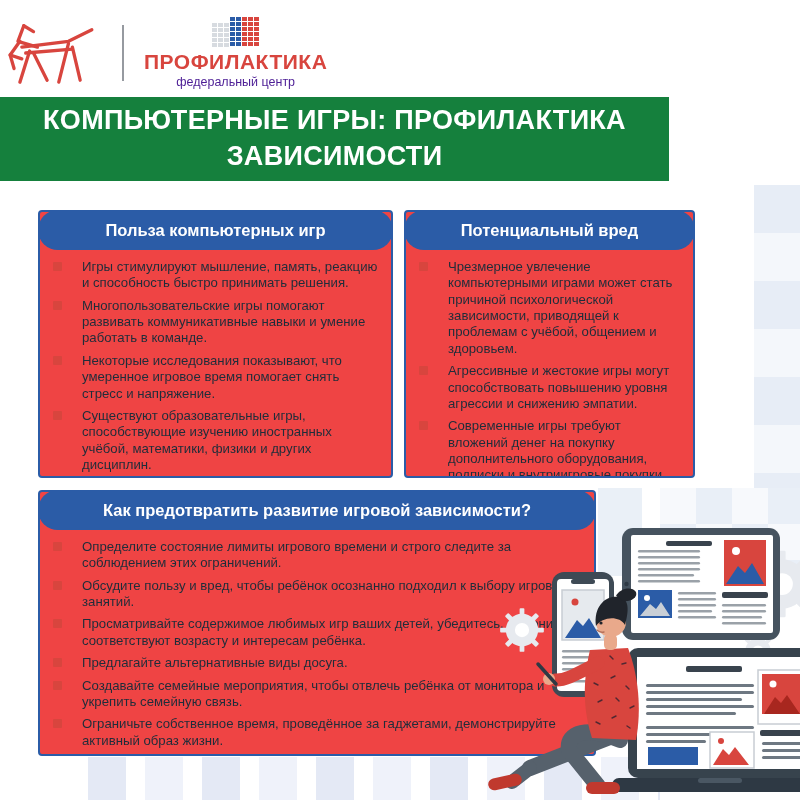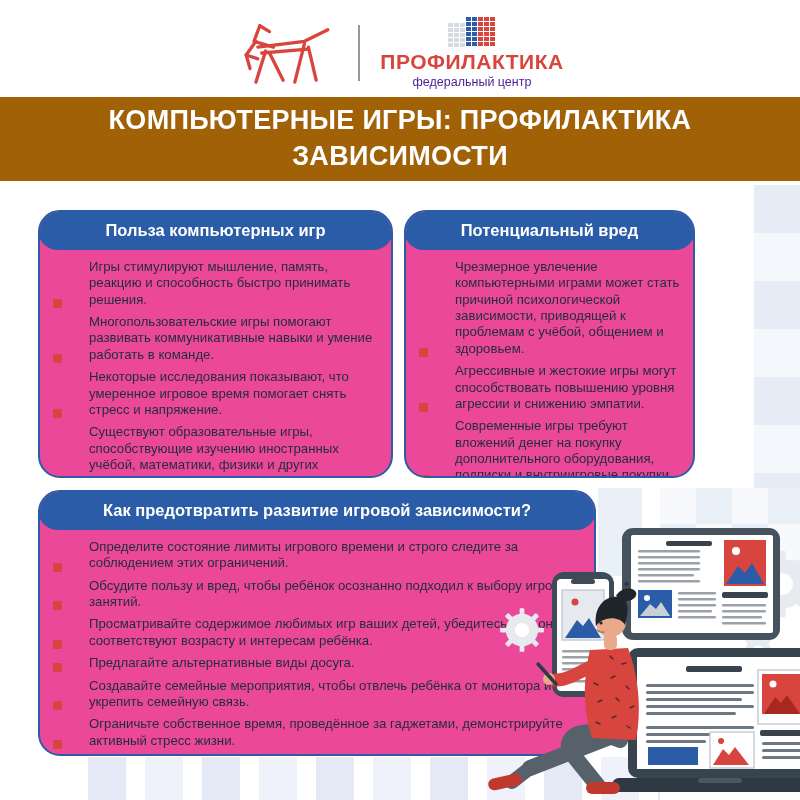--- a/index.html
+++ b/index.html
@@ -18,7 +18,7 @@
 
   
   .header{position:absolute;top:12px;left:0;width:100%;height:82px;z-index:1;
-          display:flex;align-items:center;justify-content:center;gap:20px;}
+          display:flex;align-items:center;justify-content:flex-start;gap:20px;}
   .logo-horse{width:102px;height:70px;}
   .header-divider{width:2px;height:56px;background:#969aa0;}
   .brand{display:flex;flex-direction:column;align-items:center;}

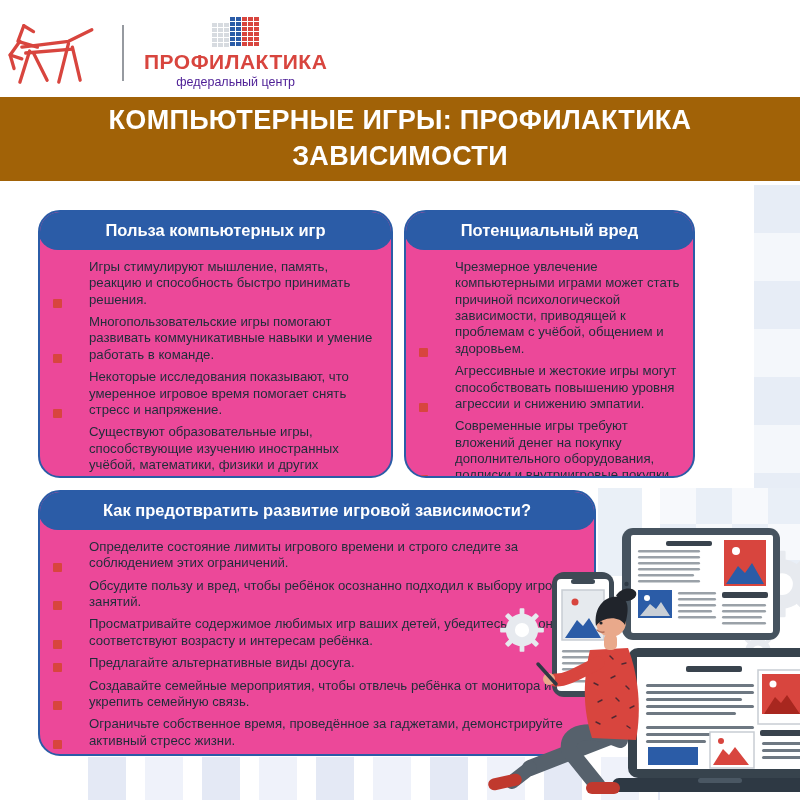--- a/index.html
+++ b/index.html
@@ -31,7 +31,7 @@
   .brand-sub{color:#4c1d95;font-size:12.5px;margin-top:1px;}
 
   
-  .banner{position:absolute;top:97px;left:0;width:800px;height:84px;background:#a16207;z-index:1;
+  .banner{position:absolute;top:97px;left:0;width:669px;height:84px;background:#15803d;z-index:1;
           color:#fff;display:flex;flex-direction:column;align-items:center;justify-content:center;
           font-weight:bold;font-size:27px;line-height:1.32;letter-spacing:.3px;text-align:center;}
 

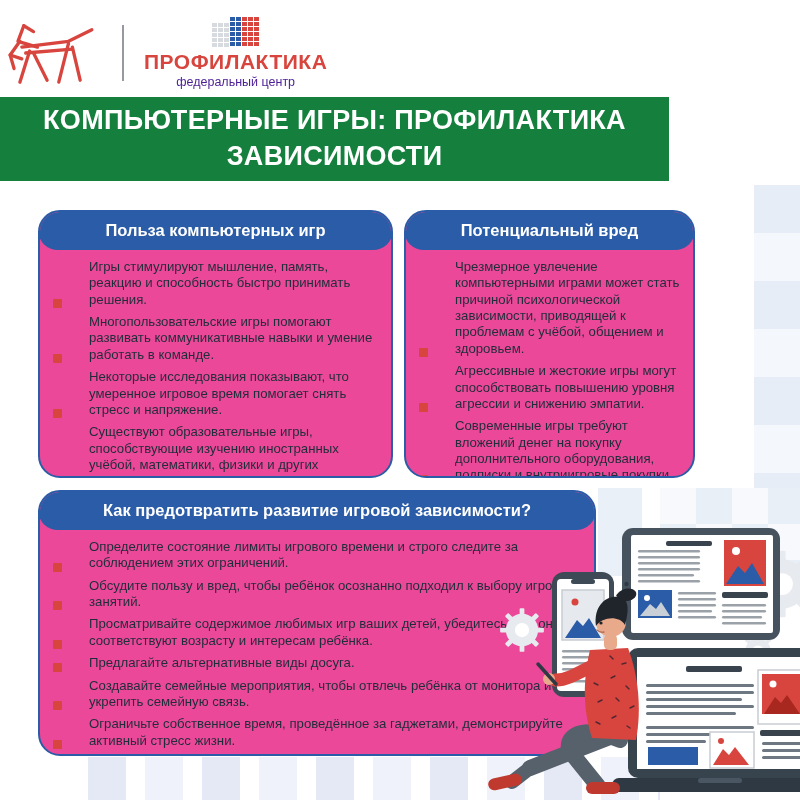--- a/index.html
+++ b/index.html
@@ -36,7 +36,7 @@
           font-weight:bold;font-size:27px;line-height:1.32;letter-spacing:.3px;text-align:center;}
 
   
-  .card{position:absolute;background:#ec4899;border:2px solid #2B5CA7;border-radius:22px;z-index:1;
+  .card{position:absolute;background:#ef4444;border:2px solid #2B5CA7;border-radius:4px;z-index:1;
         overflow:hidden;box-sizing:border-box;}
   .card-left{left:38px;top:210px;width:355px;height:268px;}
   .card-right{left:404px;top:210px;width:291px;height:268px;}

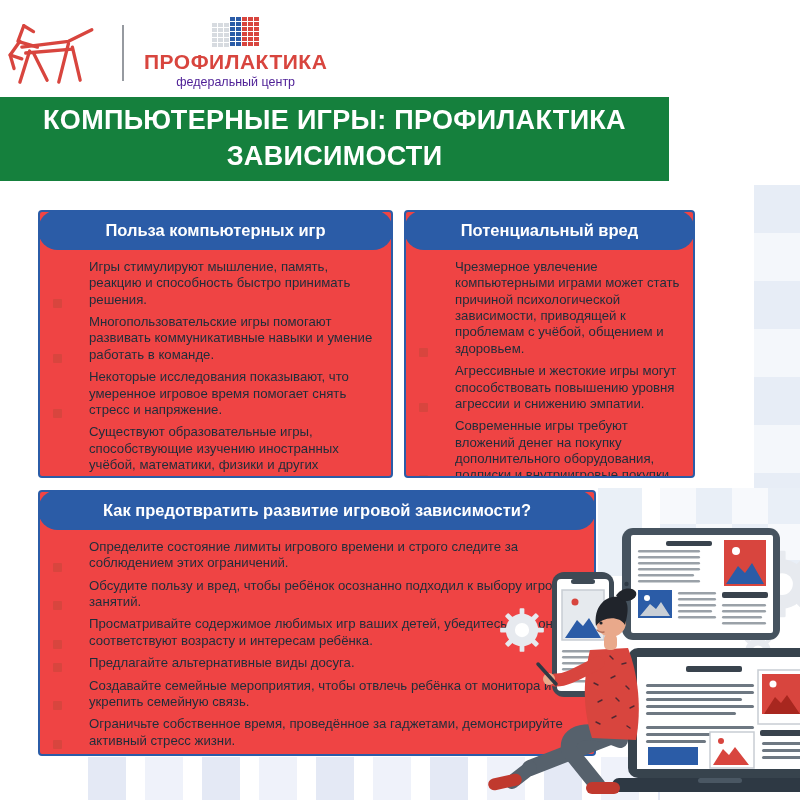--- a/index.html
+++ b/index.html
@@ -44,7 +44,7 @@
   .card-title{margin:-2px -2px 0;height:40px;background:#2B5CA7;border-radius:20px;color:#fff;
               font-weight:bold;font-size:16.5px;display:flex;align-items:center;justify-content:center;}
   .card ul{list-style:none;margin:9px 0 0;padding:0 13px;display:flex;flex-direction:column;gap:6px;}
-  .card li{display:flex;align-items:flex-end;gap:27px;font-size:13.2px;line-height:1.24;color:#1F2D3A;}
+  .card li{display:flex;align-items:flex-start;gap:20px;font-size:13.2px;line-height:1.24;color:#1F2D3A;}
   .bullet{flex:0 0 auto;width:9px;height:9px;background:#D8453E;margin-top:3px;border-radius:1px;}
 
   

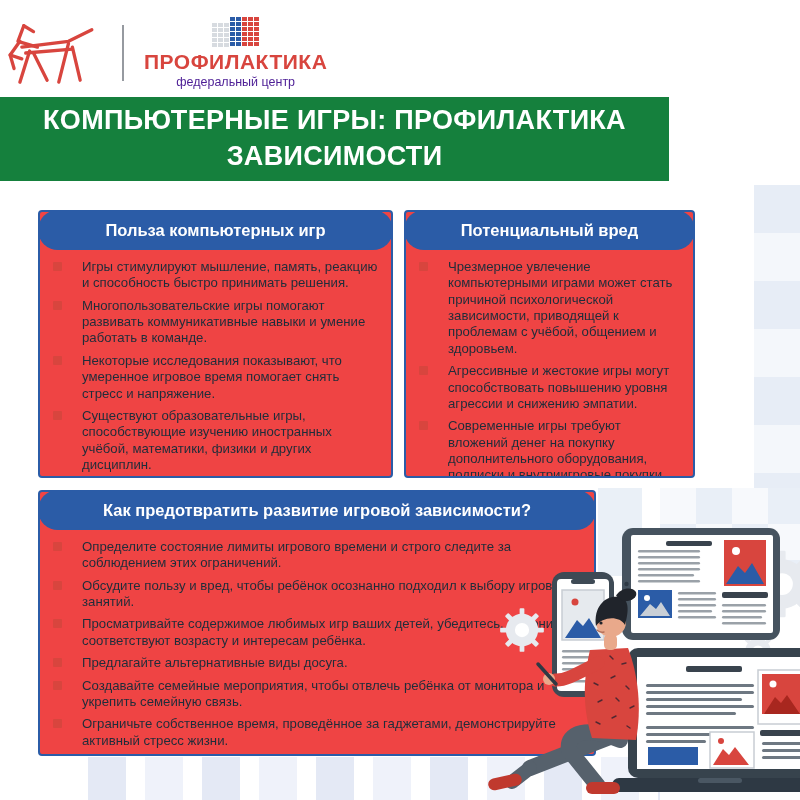--- a/index.html
+++ b/index.html
@@ -160,7 +160,7 @@
       </li>
         <li>
         <span class="bullet"></span>
-        <span>Ограничьте собственное время, проведённое за гаджетами, демонстрируйте активный стресс жизни.</span>
+        <span>Ограничьте собственное время, проведённое за гаджетами, демонстрируйте активный образ жизни.</span>
       </li>
       </ul>
   </div>

